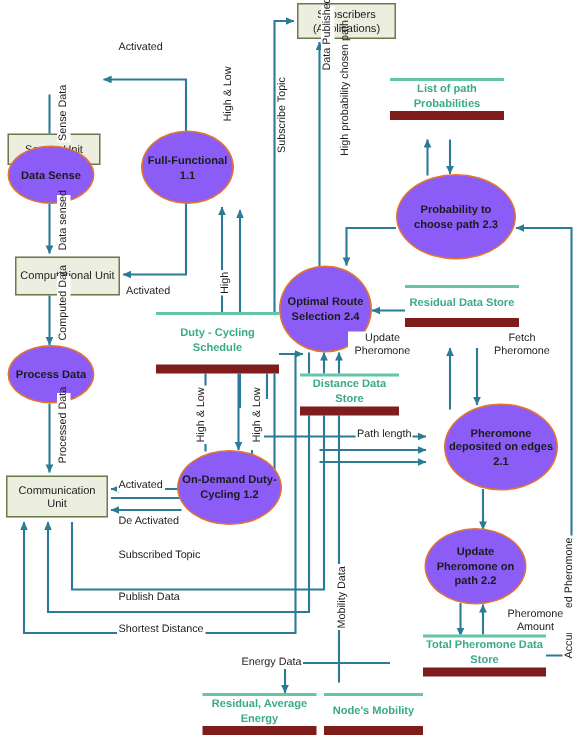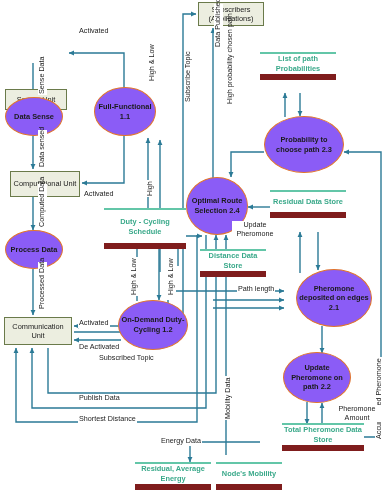--- a/index.html
+++ b/index.html
@@ -276,6 +276,7 @@
 
   <div class="flab two" style="left:232px;top:221px;width:44px;text-align:center;">Update Pheromone</div>
 
+  <div class="flab two" style="left:325px;top:221px;width:44px;">Fetch Pheromone</div>
 
   <div class="flab" style="left:237px;top:285px;">Path length</div>
 

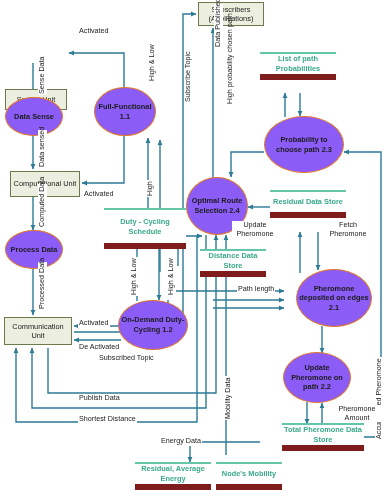--- a/index.html
+++ b/index.html
@@ -288,7 +288,7 @@
 
   <div class="flab" style="left:160px;top:437px;">Energy Data</div>
 
-  <div class="flab" style="left:78px;top:354px;margin-left:20px;">Subscribed Topic</div>
+  <div class="flab" style="left:78px;top:366px;">Subscribed Topic</div>
 
   <div class="flab" style="left:78px;top:394px;">Publish Data</div>
 

